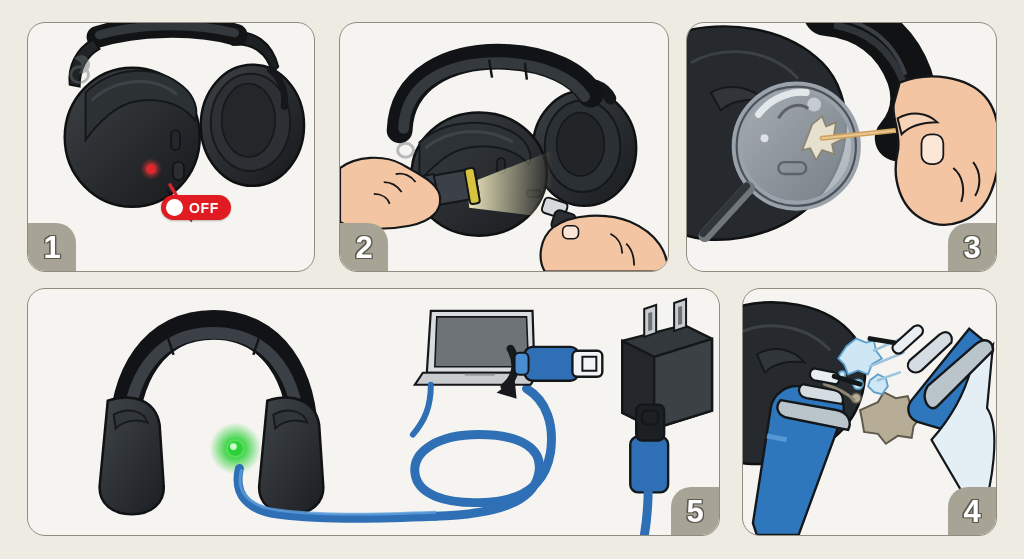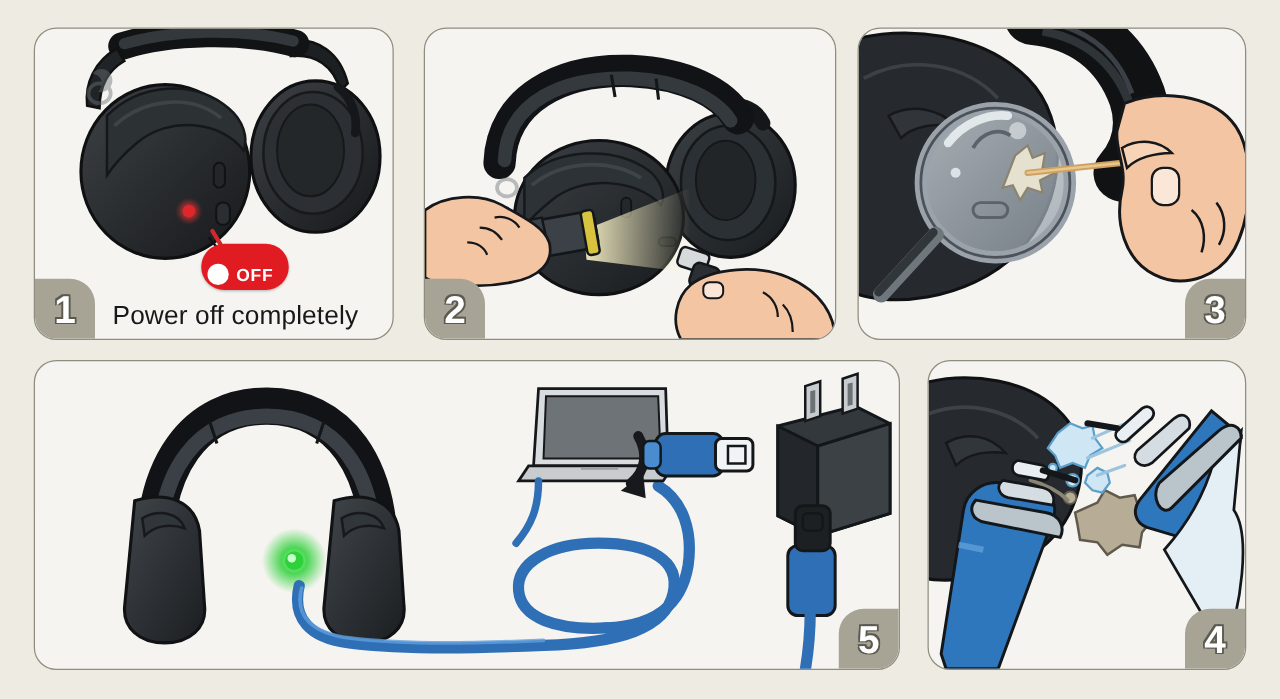--- a/index.html
+++ b/index.html
@@ -54,7 +54,7 @@
     display:flex;align-items:center;
     background:#e11b22;
     border-radius:999px;
-    padding:16px 12px 4px 5px;
+    padding:4px 12px 4px 5px;
     gap:6px;
     box-shadow:0 1px 2px rgba(0,0,0,.25);
   }

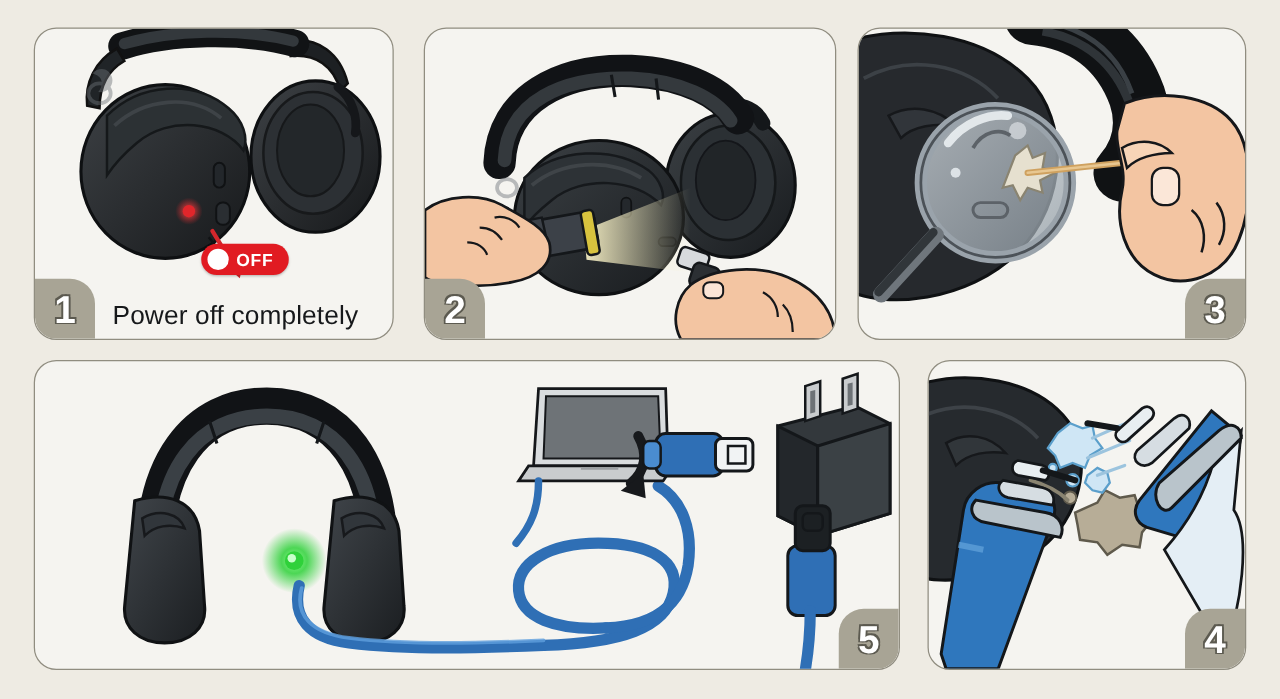--- a/index.html
+++ b/index.html
@@ -123,7 +123,6 @@
       <span class="off-text">OFF</span>
     </div>
 
-    <div class="caption">Power off completely</div>
     <div class="badge bl">1</div>
   </div>
 

